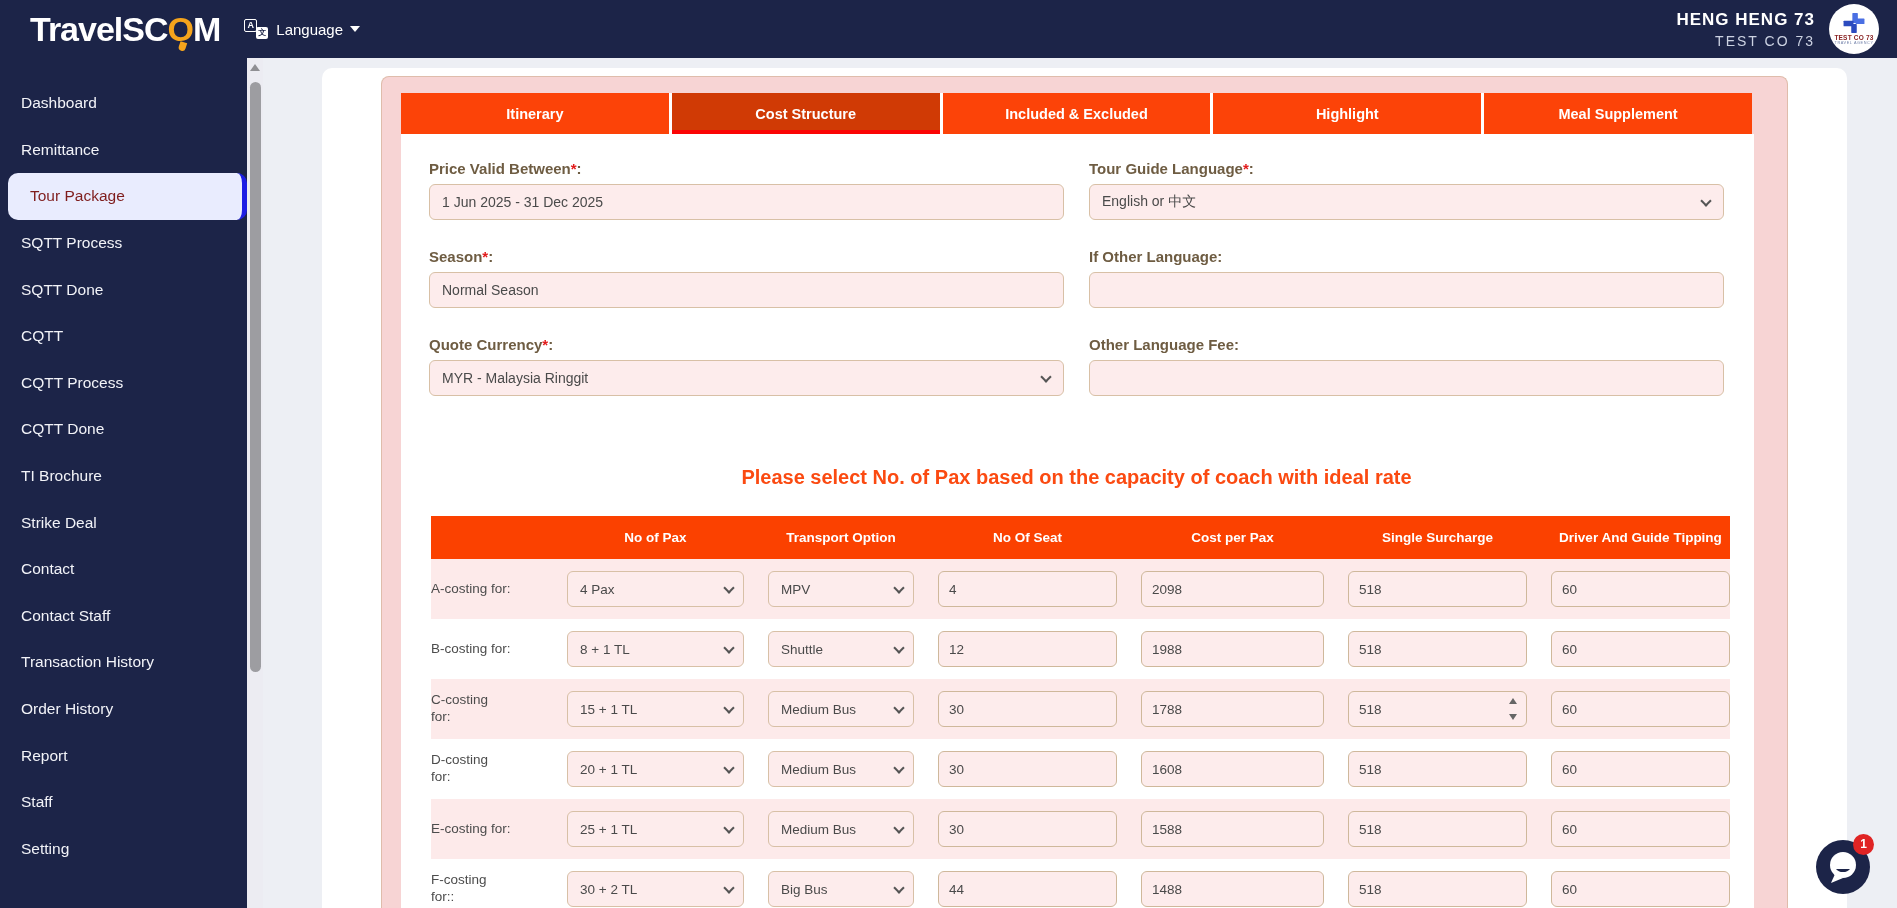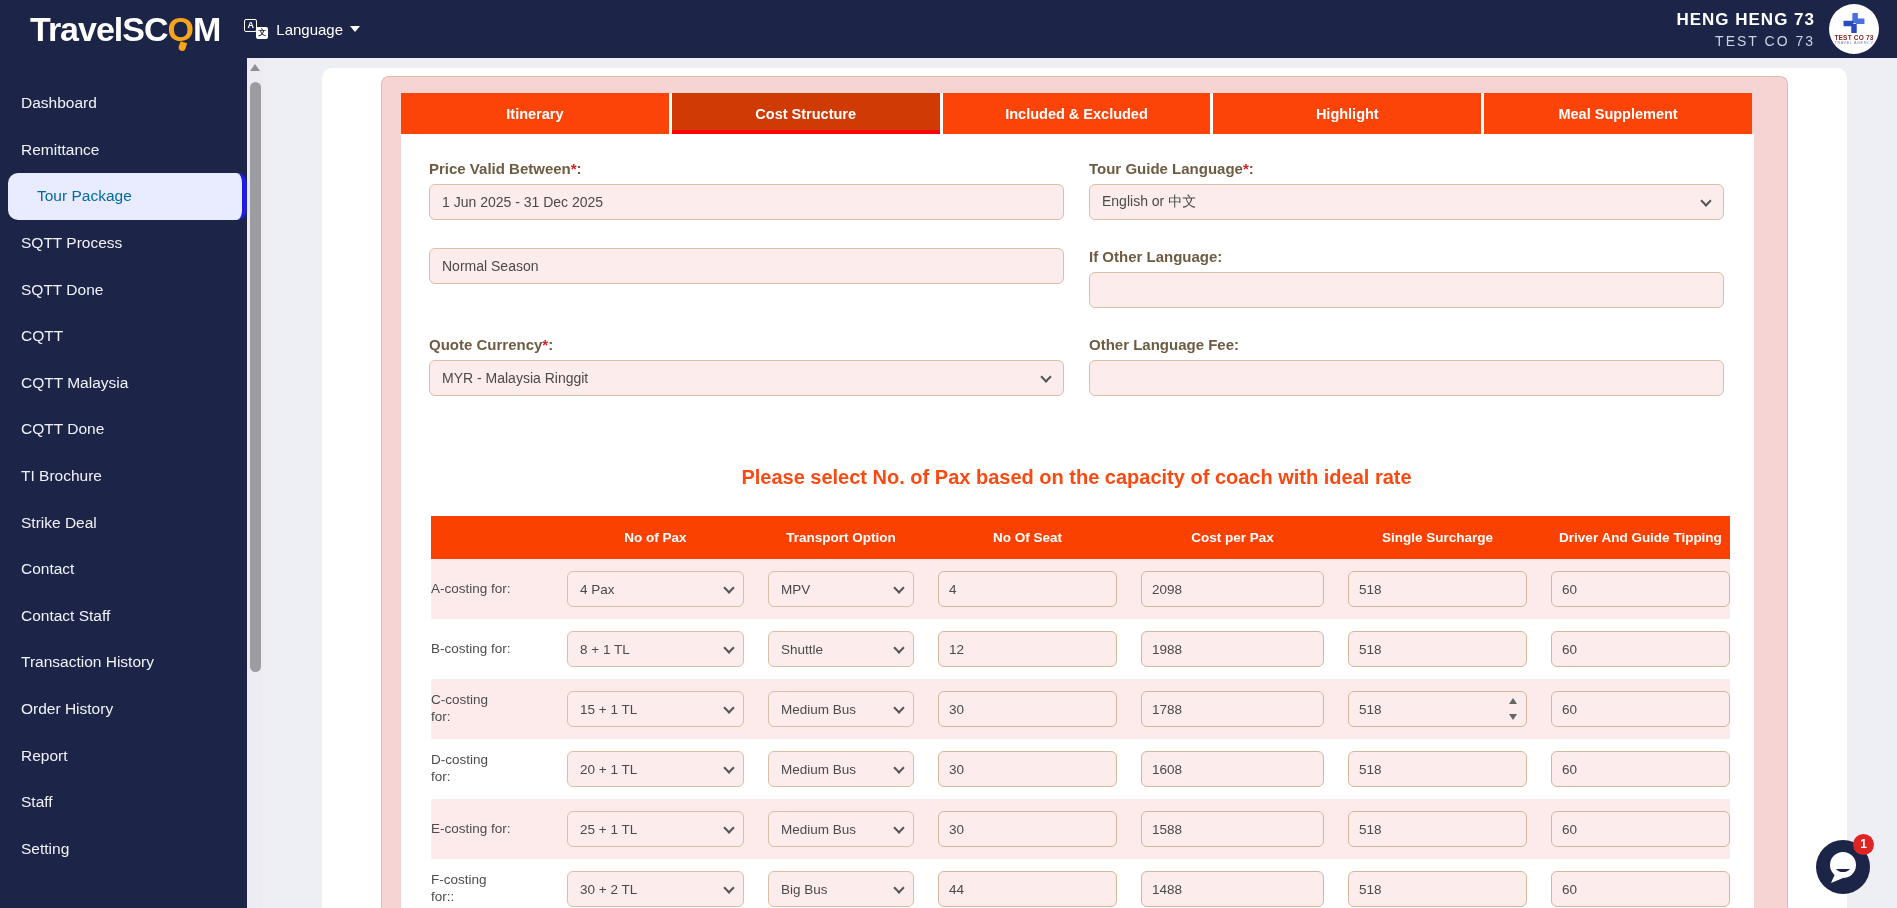--- a/index.html
+++ b/index.html
@@ -37,7 +37,7 @@
   .sidebar { position:absolute; left:0; top:58px; width:247px; height:850px; background:#1c2448; padding-top:22px; z-index:20; }
   .side-item { height:46.6px; display:flex; align-items:center; padding-left:21px;
                color:#f2f3f8; font-size:15.5px; cursor:pointer; }
-  .side-item.active { background:#e9ecfe; color:#0369a1; margin-left:8px; padding-left:29px;
+  .side-item.active { background:#e9ecfe; color:#7f1d1d; margin-left:8px; padding-left:22px;
                       border-radius:10px; border-right:5px solid #1d1de4; }
 
   

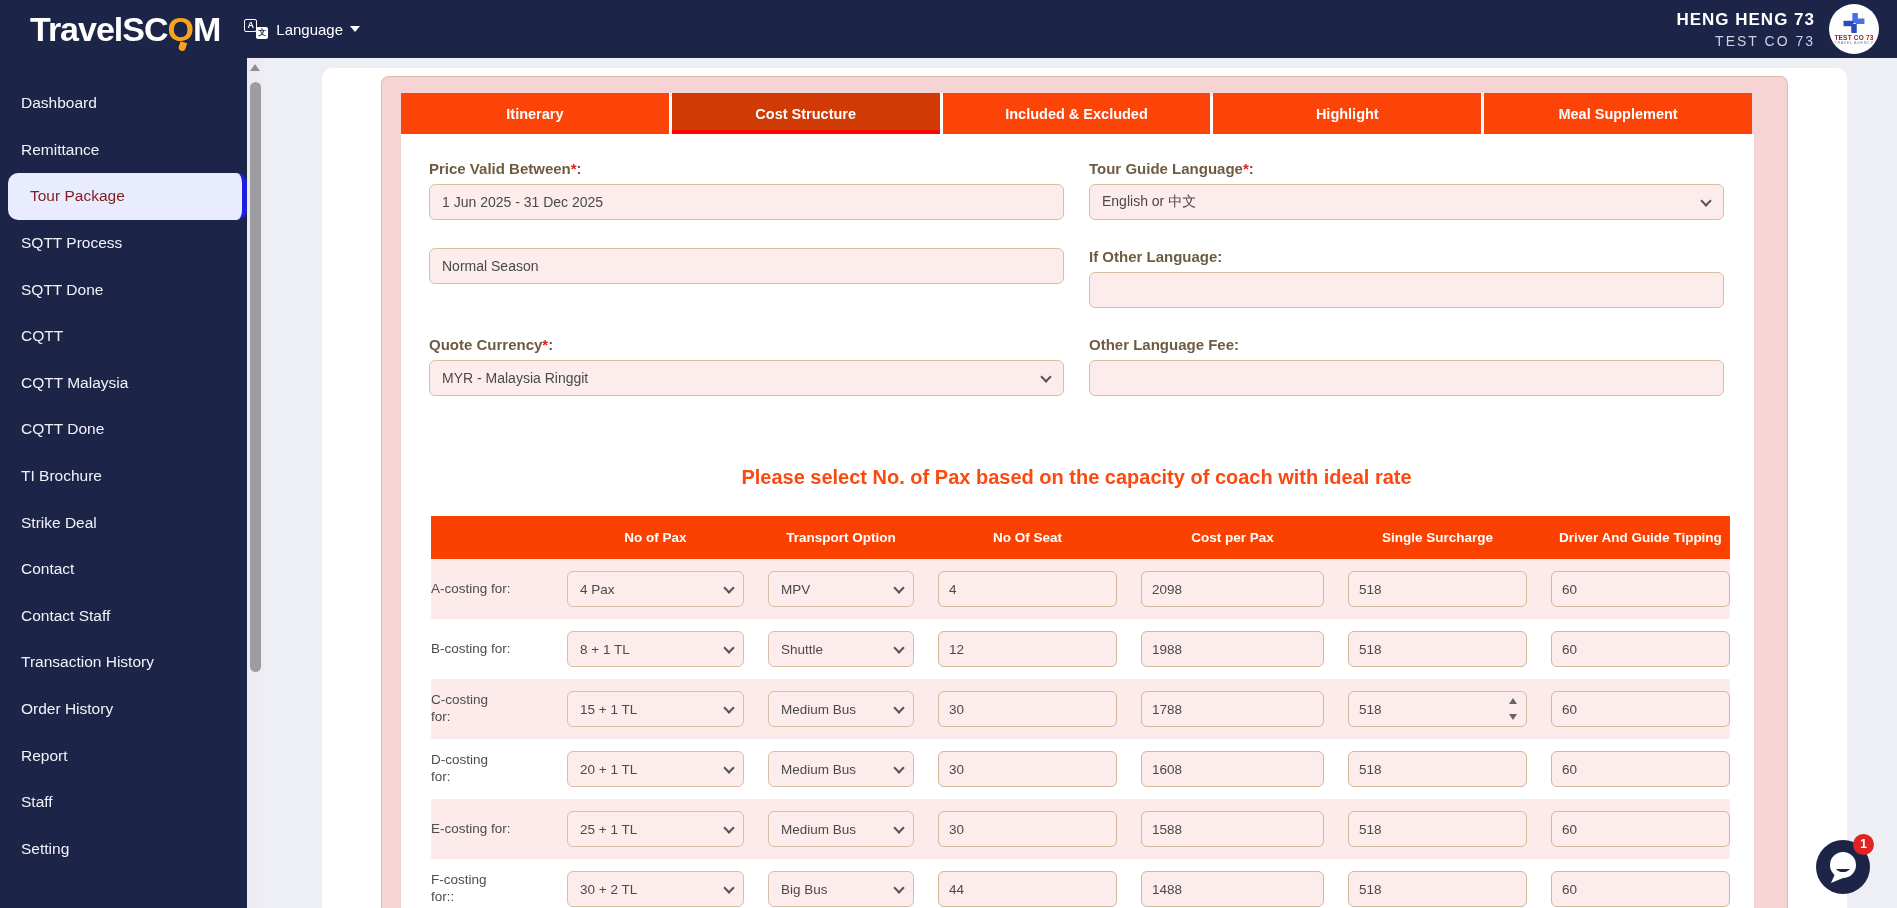--- a/index.html
+++ b/index.html
@@ -184,6 +184,7 @@
           </div>
 
           <div class="field">
+            <div class="f-label"><span>Season</span><span class="req">*</span><span>:</span></div>
             <div class="control">
               <input type="text" value="Normal Season" style="">
             </div>

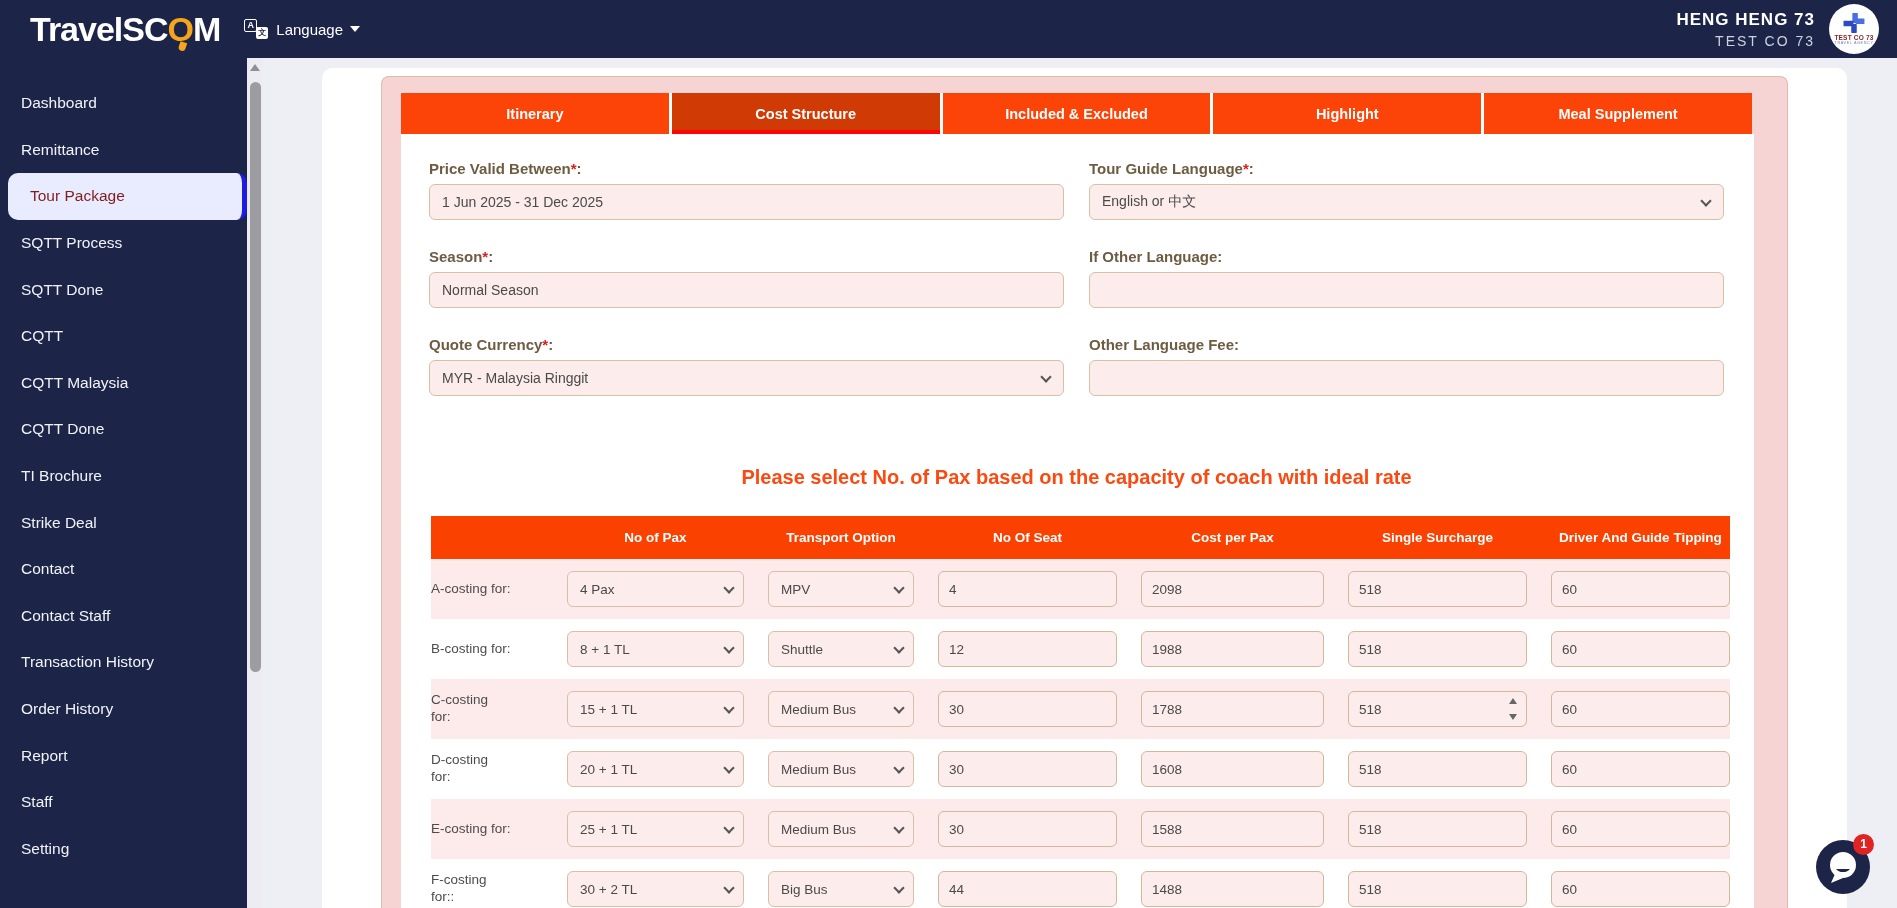--- a/index.html
+++ b/index.html
@@ -136,7 +136,7 @@
     <div class="side-item">SQTT Process</div>
     <div class="side-item">SQTT Done</div>
     <div class="side-item">CQTT</div>
-    <div class="side-item">CQTT Malaysia</div>
+    <div class="side-item">CQTT Process</div>
     <div class="side-item">CQTT Done</div>
     <div class="side-item">TI Brochure</div>
     <div class="side-item">Strike Deal</div>

